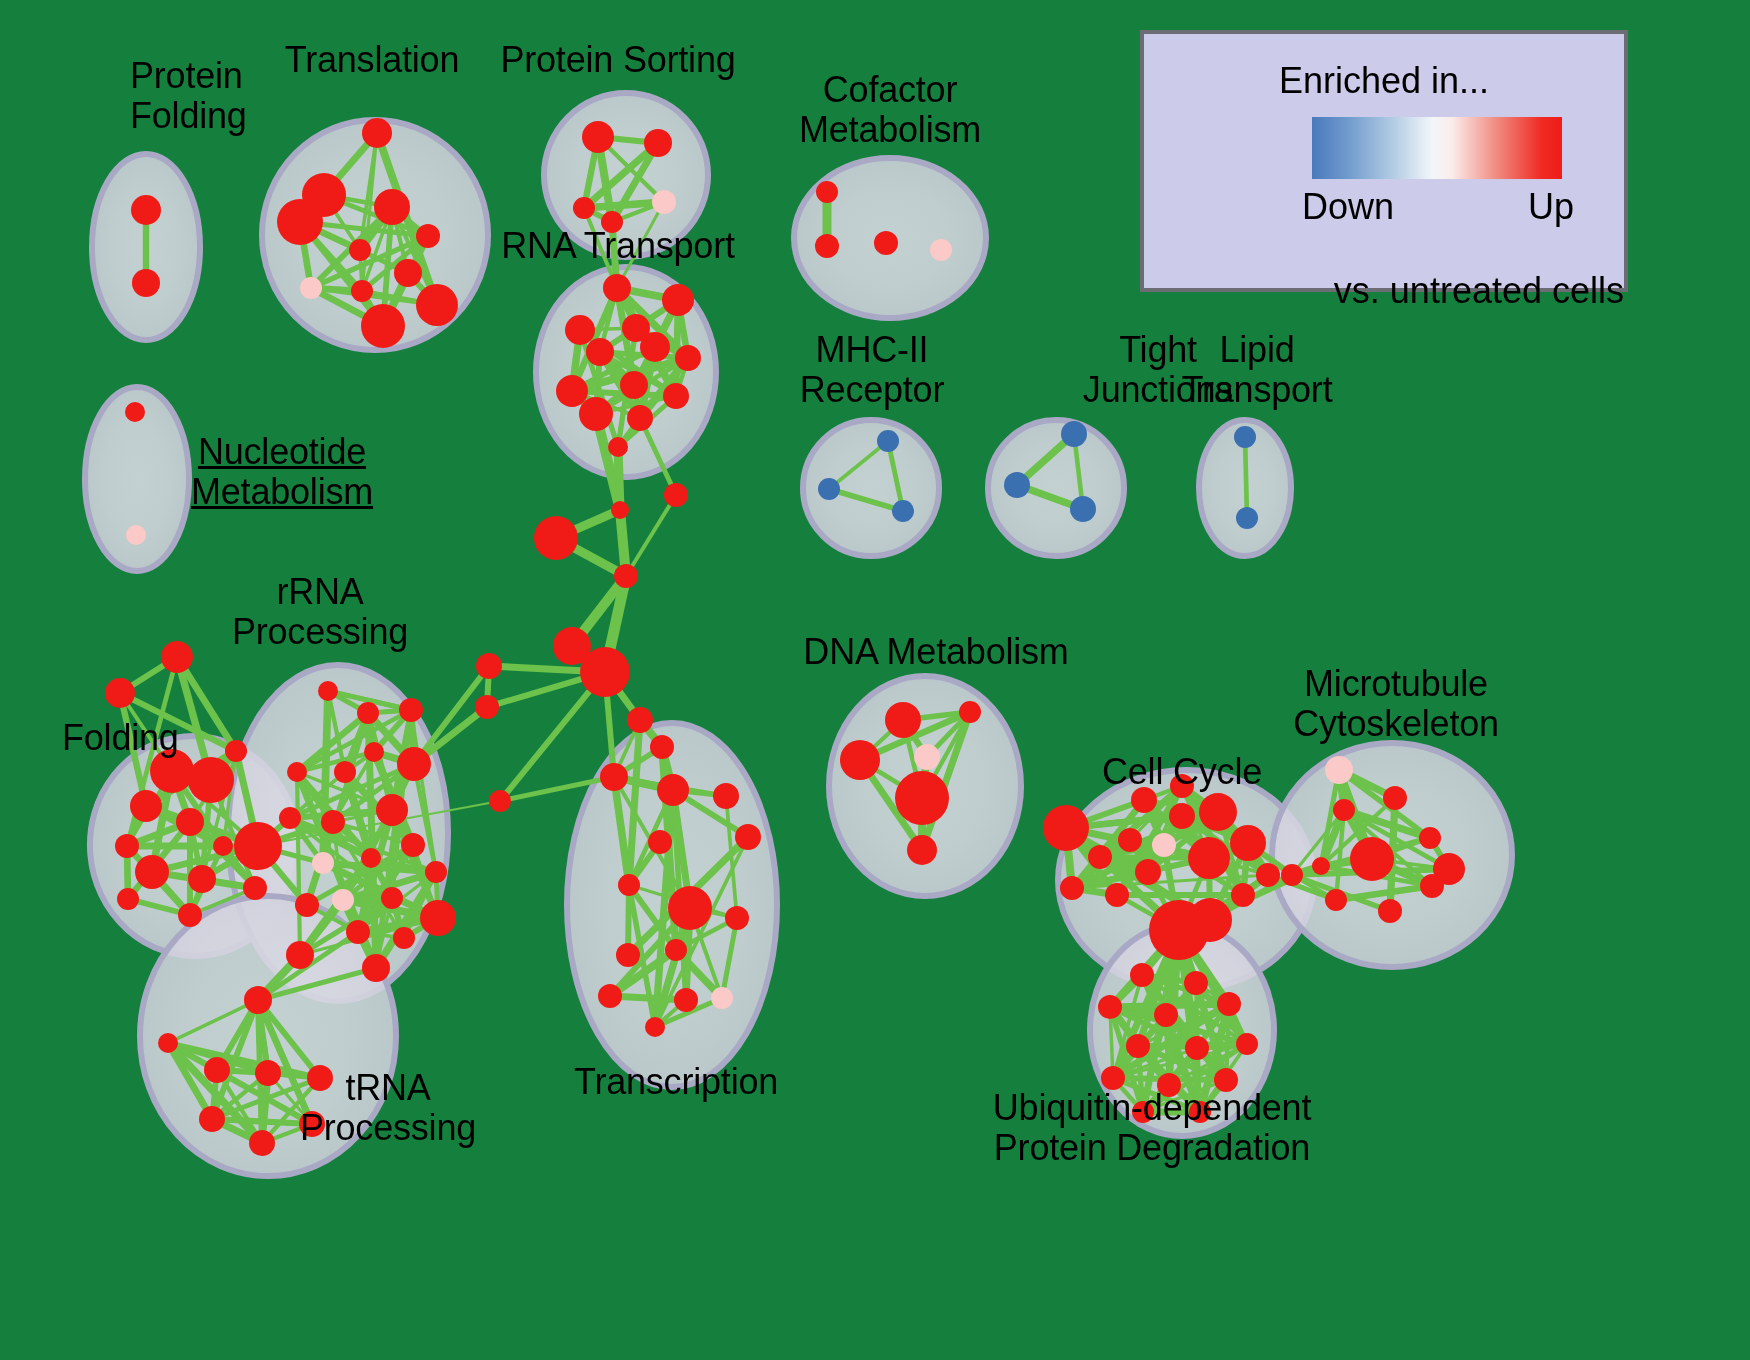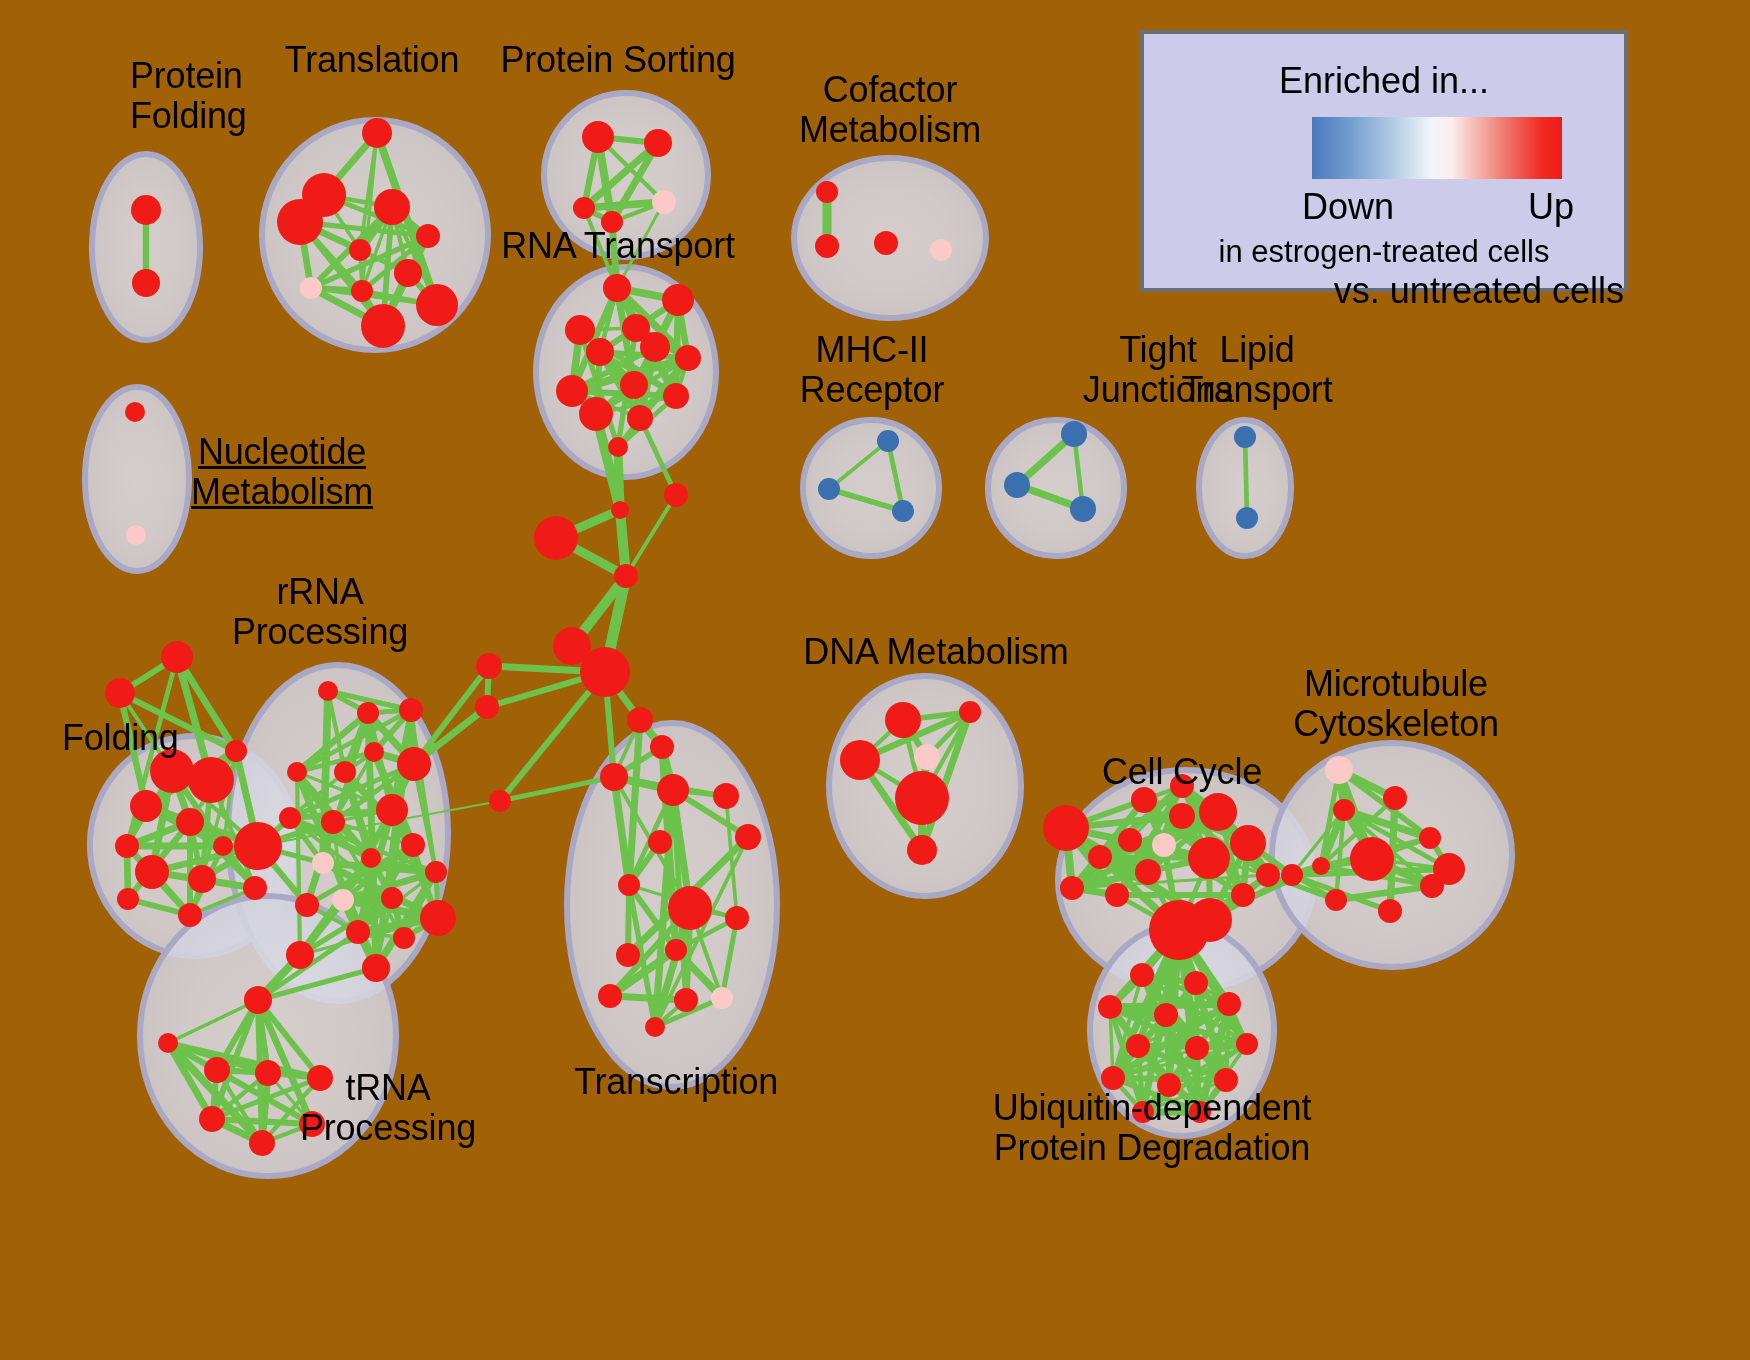--- a/index.html
+++ b/index.html
@@ -6,7 +6,7 @@
   #root{
     position:relative;
     width:1750px;height:1360px;
-    background:#a16207;
+    background:#15803d;
     font-family:"Liberation Sans", sans-serif;
     overflow:hidden;
   }

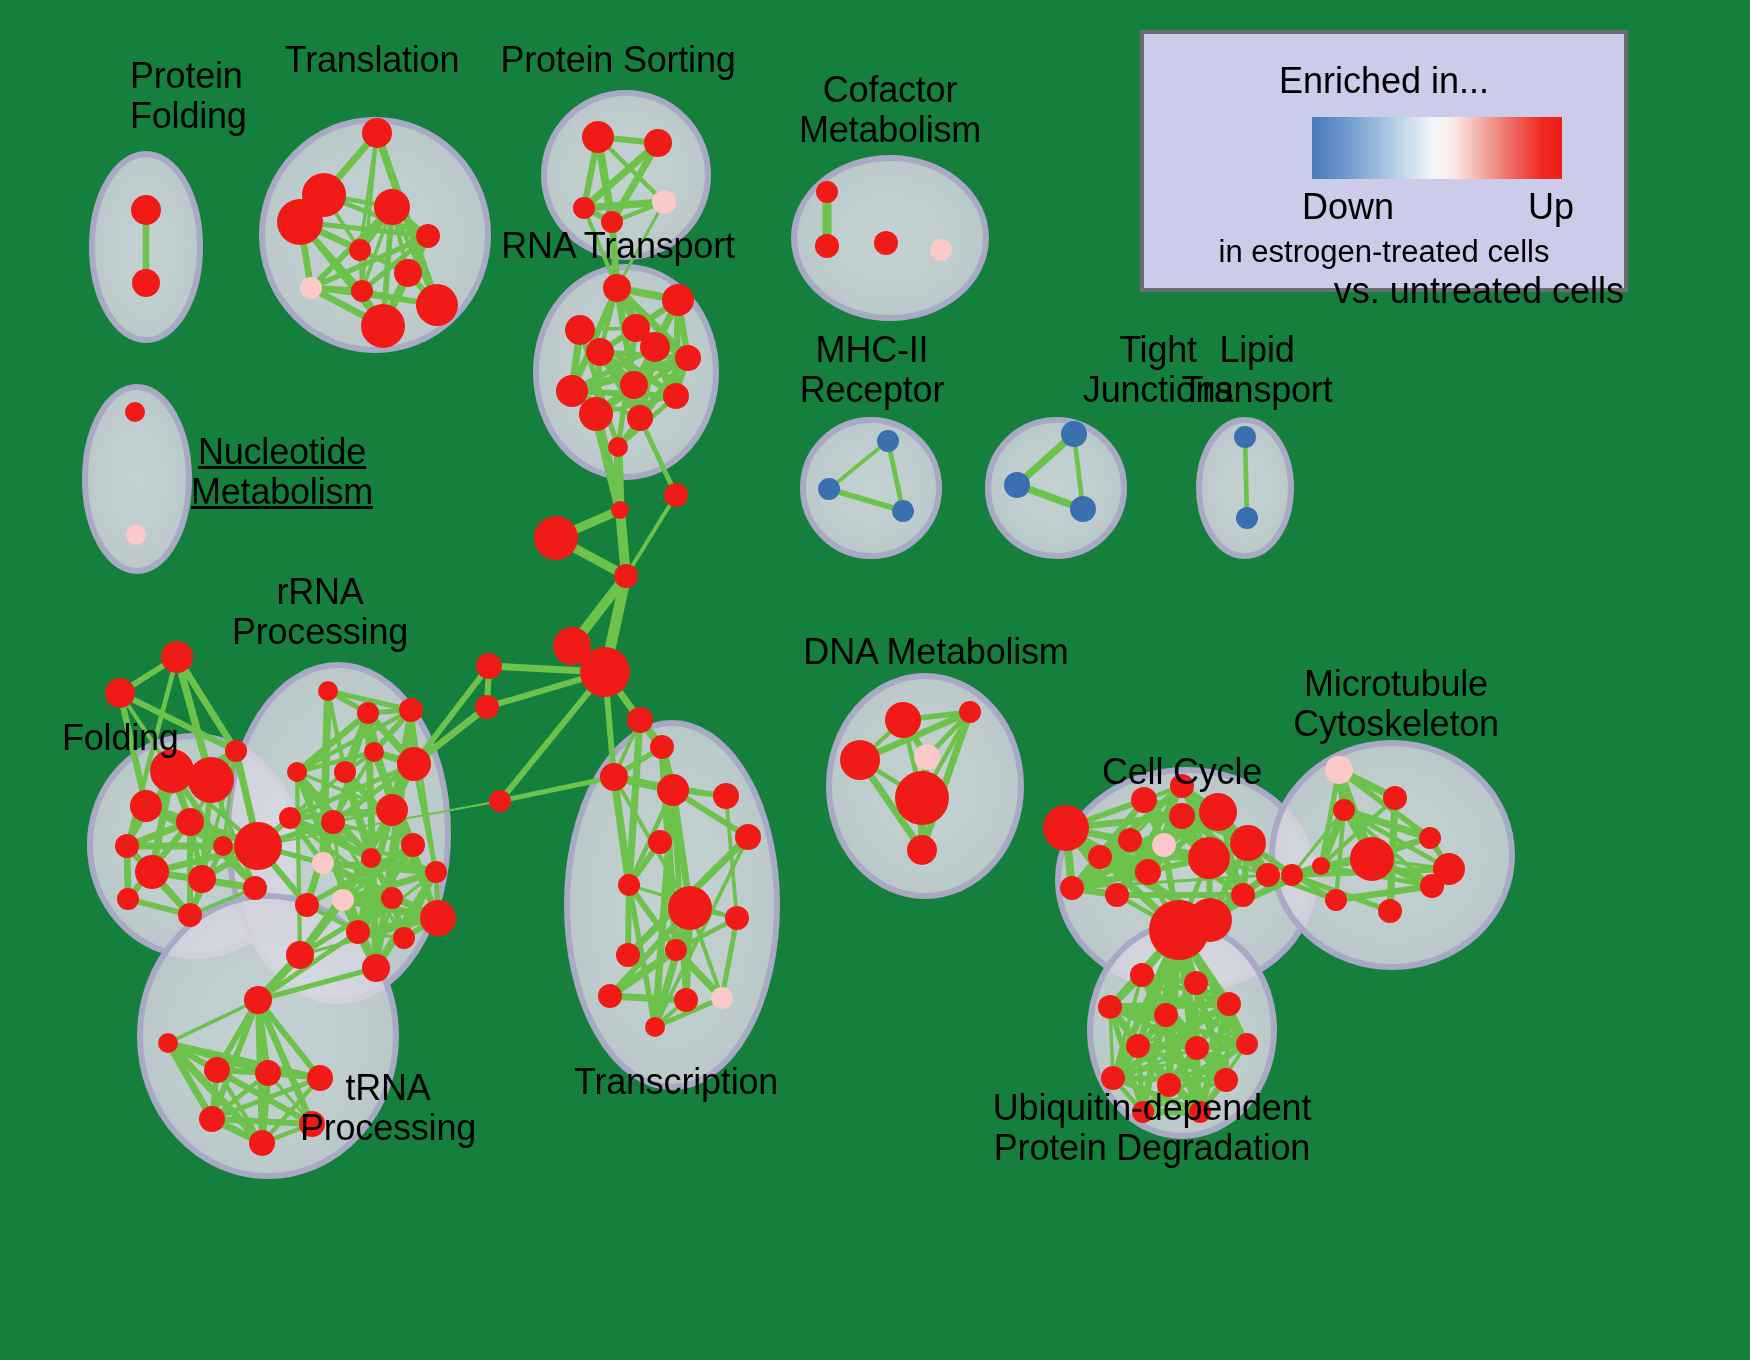--- a/index.html
+++ b/index.html
@@ -800,7 +800,6 @@
     <div id="legend-bar"></div>
     <div id="legend-down">Down</div>
     <div id="legend-up">Up</div>
-    <div id="legend-sub1">in estrogen-treated cells</div>
     <div id="legend-sub2">vs. untreated cells</div>
   </div>
 

